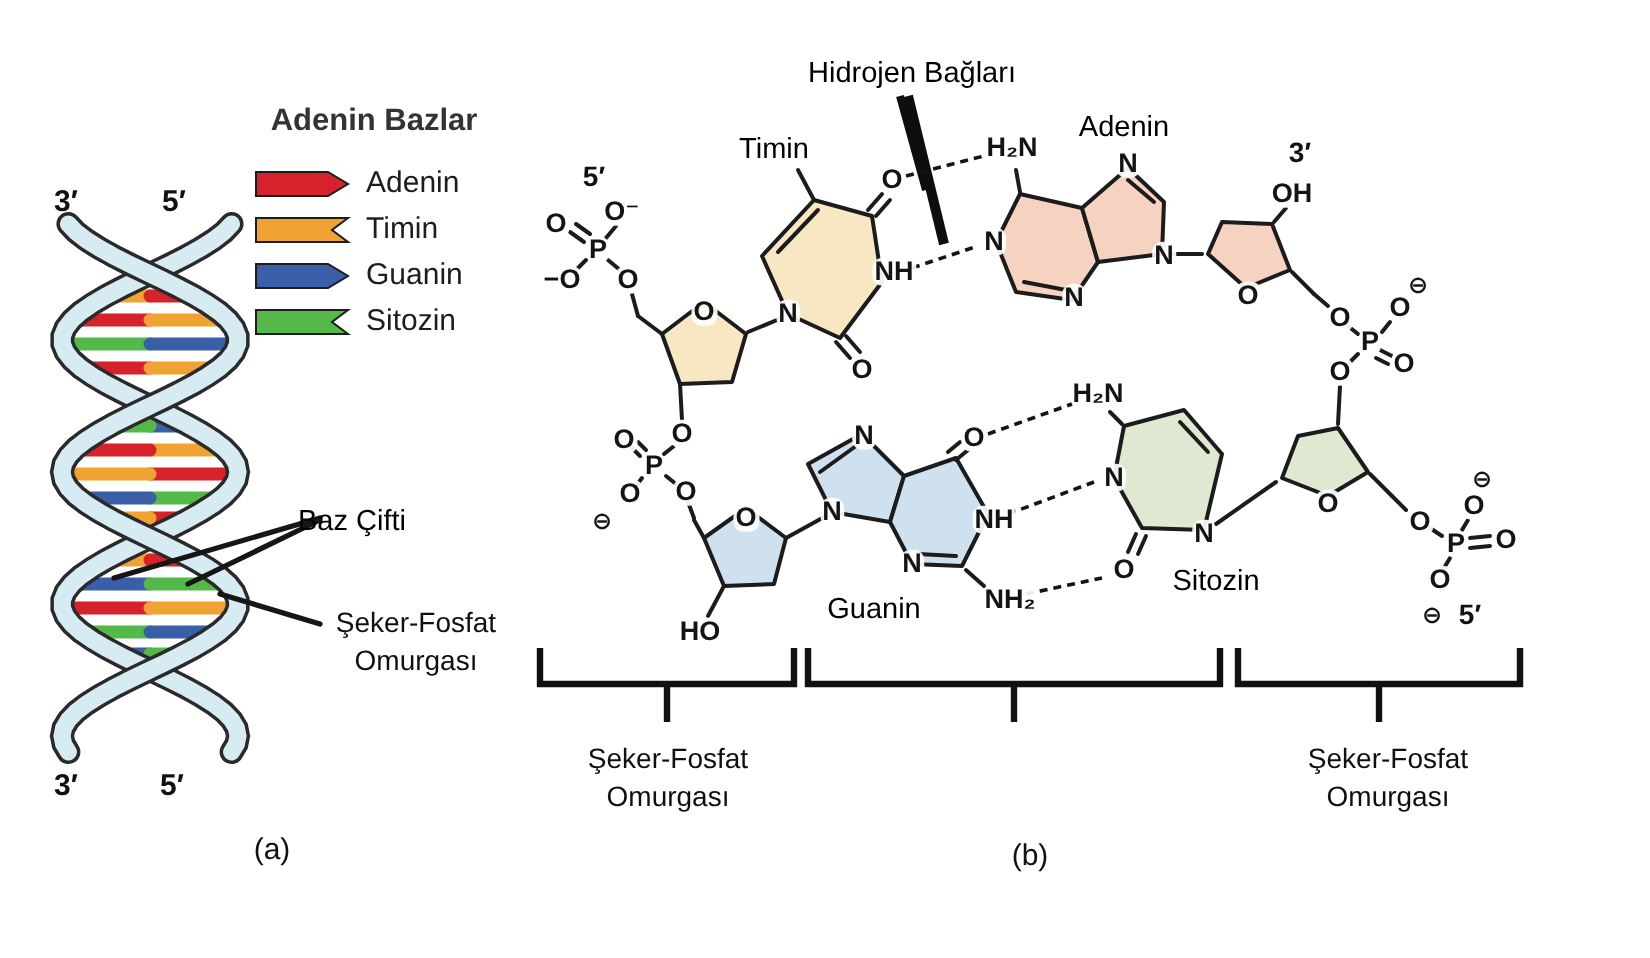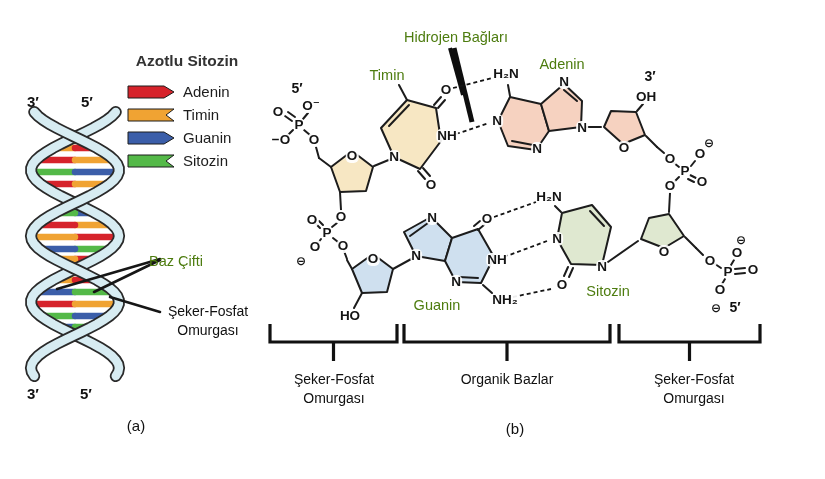--- a/index.html
+++ b/index.html
@@ -10,7 +10,7 @@
   .lbl{position:absolute;transform:translate(-50%,-50%);font-weight:700;font-size:15px;
        color:#111;white-space:nowrap;line-height:1;}
   .mol-label{position:absolute;transform:translate(-50%,-50%);font-size:14.5px;font-weight:500;
-       color:#4d7c0f;white-space:nowrap;line-height:1;}
+       color:#000000;white-space:nowrap;line-height:1;}
   .atom{position:absolute;transform:translate(-50%,-50%);font-size:13.5px;font-weight:600;
        color:#141414;white-space:nowrap;line-height:1.05;background:rgba(255,255,255,.92);
        border-radius:5px;padding:0 1px;}

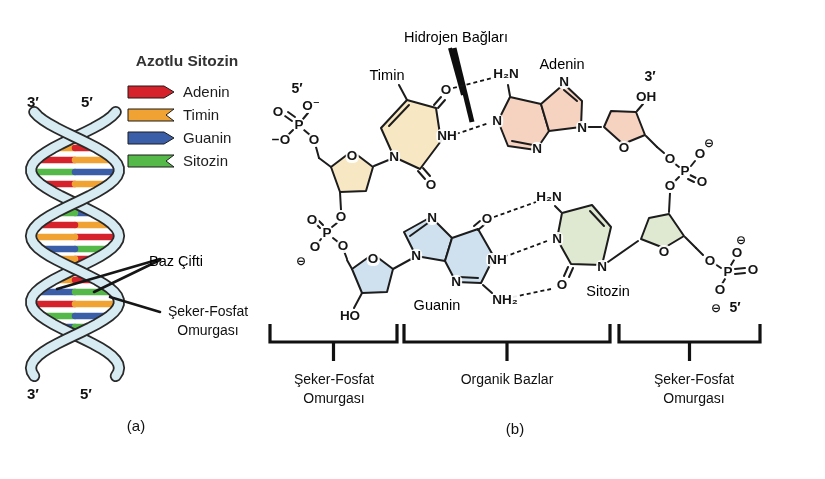--- a/index.html
+++ b/index.html
@@ -185,7 +185,7 @@
     <div class="lbl" style="left:86px;top:393px">5′</div>
 
     <div id="legend">
-      <div class="title">Azotlu Sitozin</div>
+      <div class="title">Adenin Bazlar</div>
       <div class="row">
         <svg width="50" height="14">
             <polygon points="2,1 38,1 48,7 38,13 2,13" stroke="#1c1c1c" stroke-width="1" fill="#d6232b"></polygon>

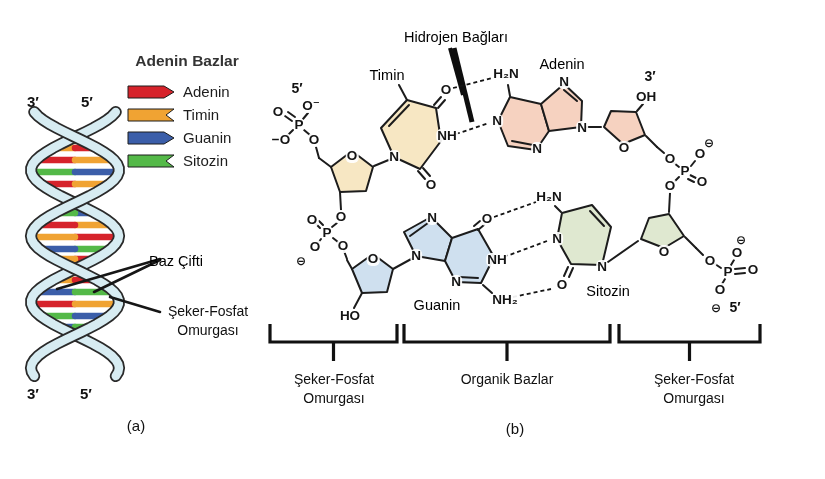--- a/index.html
+++ b/index.html
@@ -232,10 +232,6 @@
     <div class="bracket-label" style="left:274px;top:370px">
       <div>Şeker-Fosfat</div>
       <div>Omurgası</div>
-    </div>
-    <div class="bracket-label" style="left:447px;top:370px">
-      <div>Organik Bazlar</div>
-      <div></div>
     </div>
     <div class="bracket-label" style="left:634px;top:370px">
       <div>Şeker-Fosfat</div>

